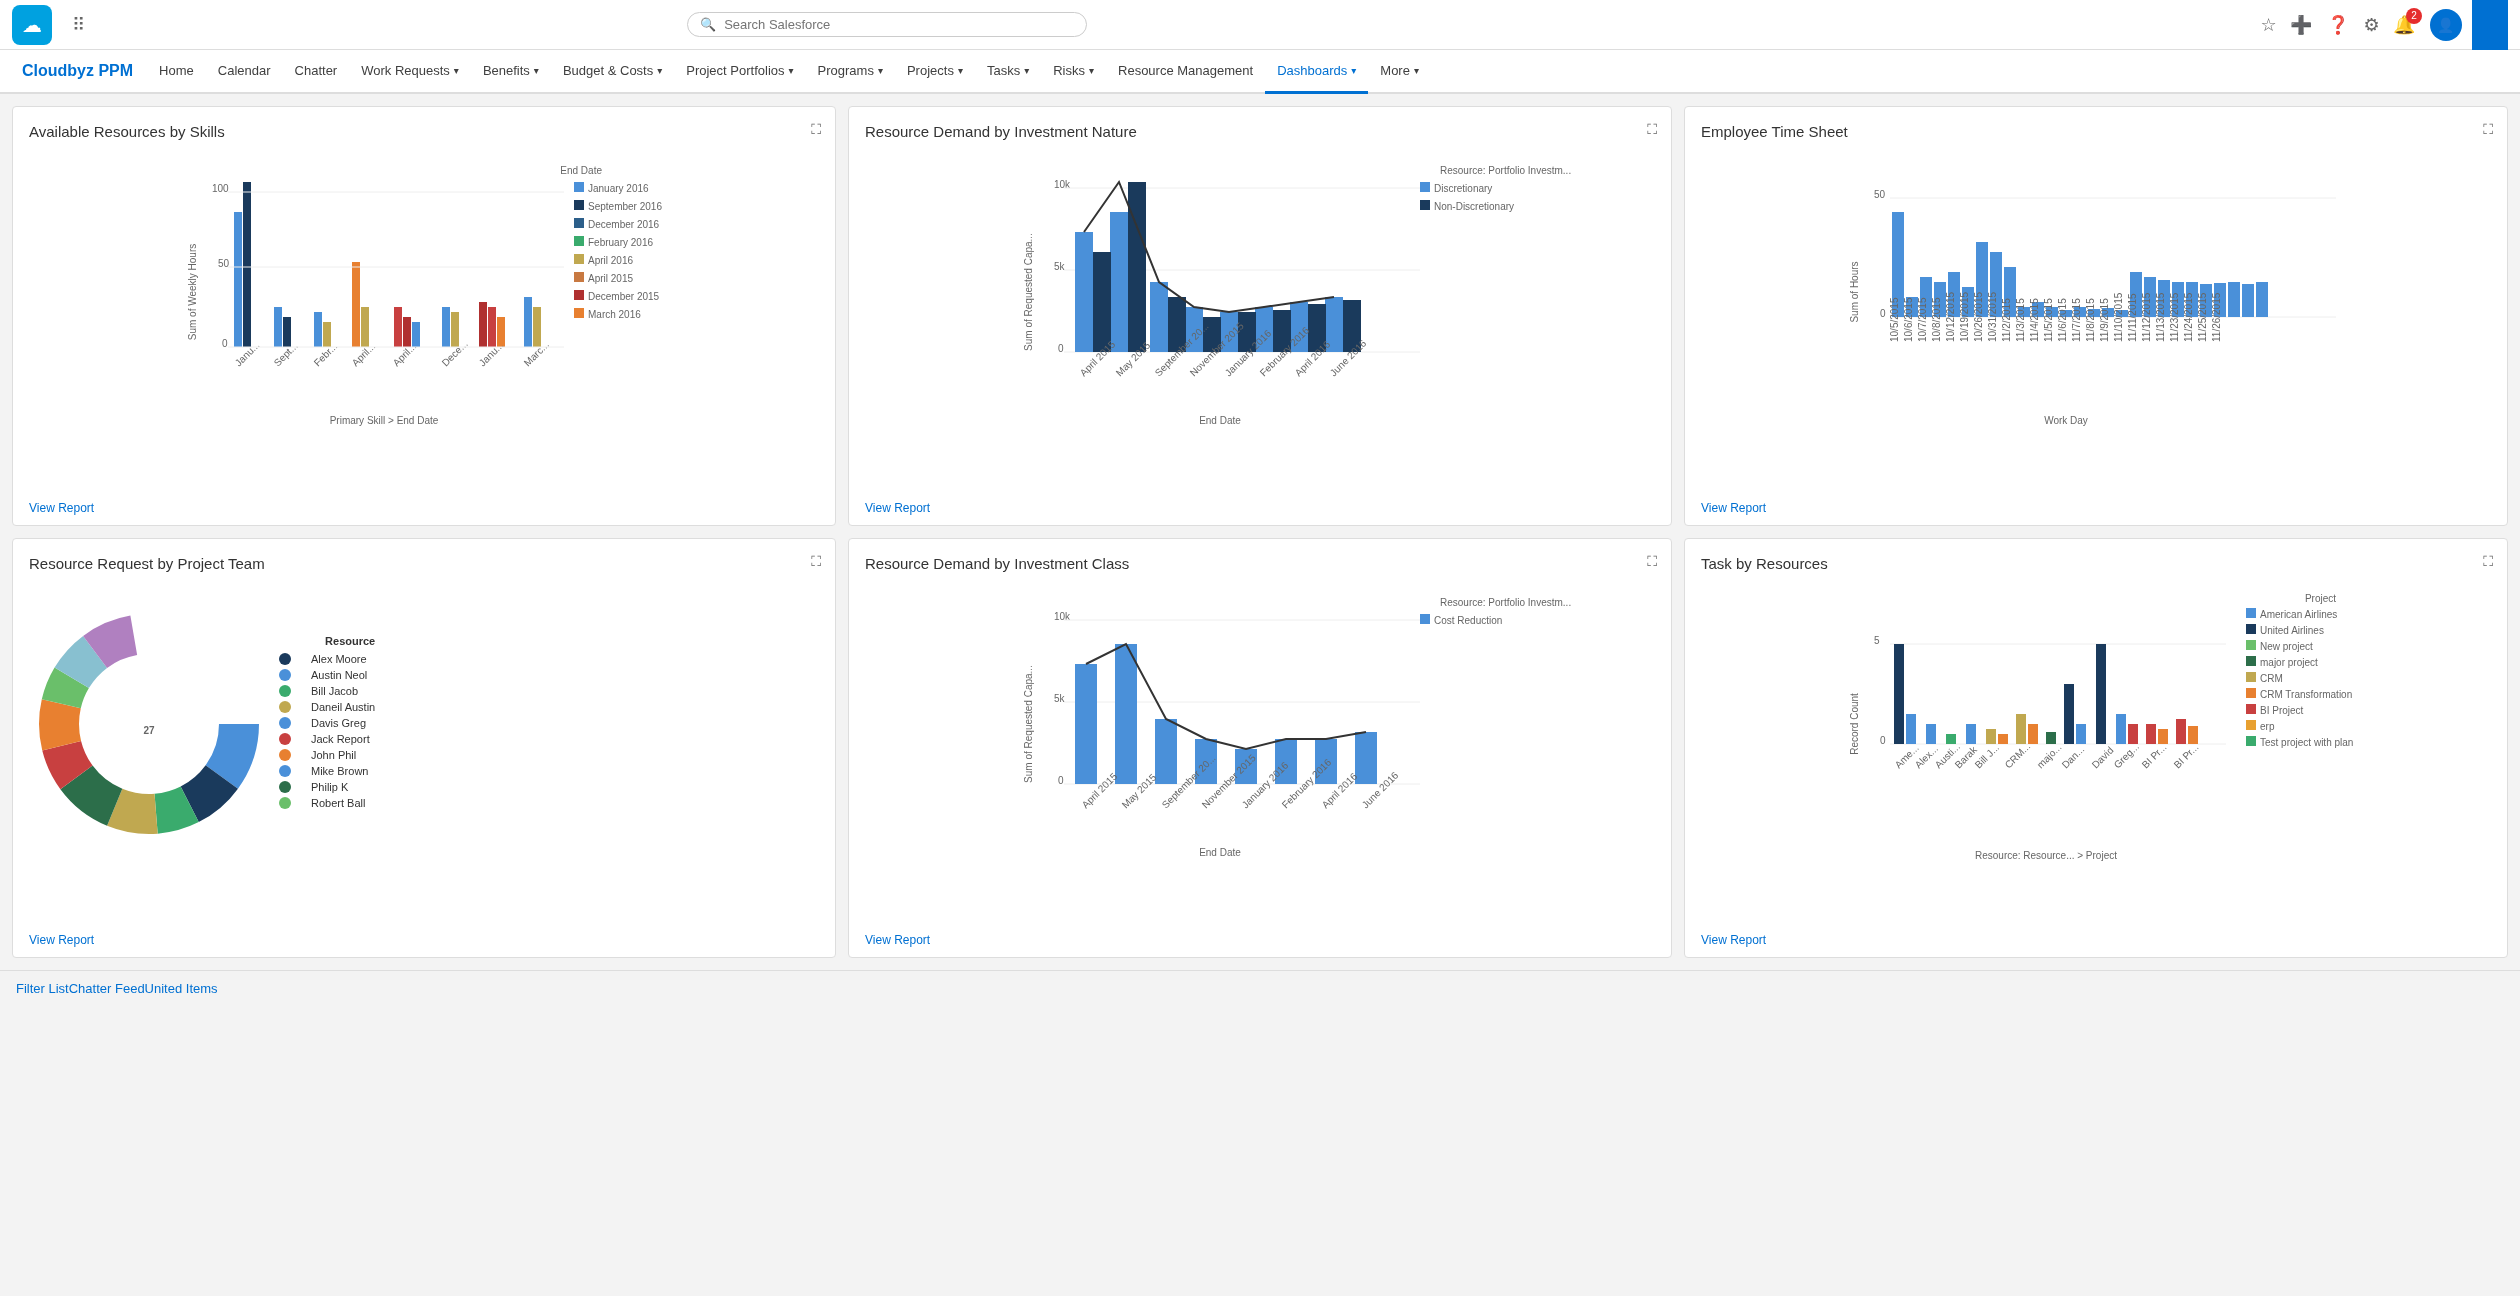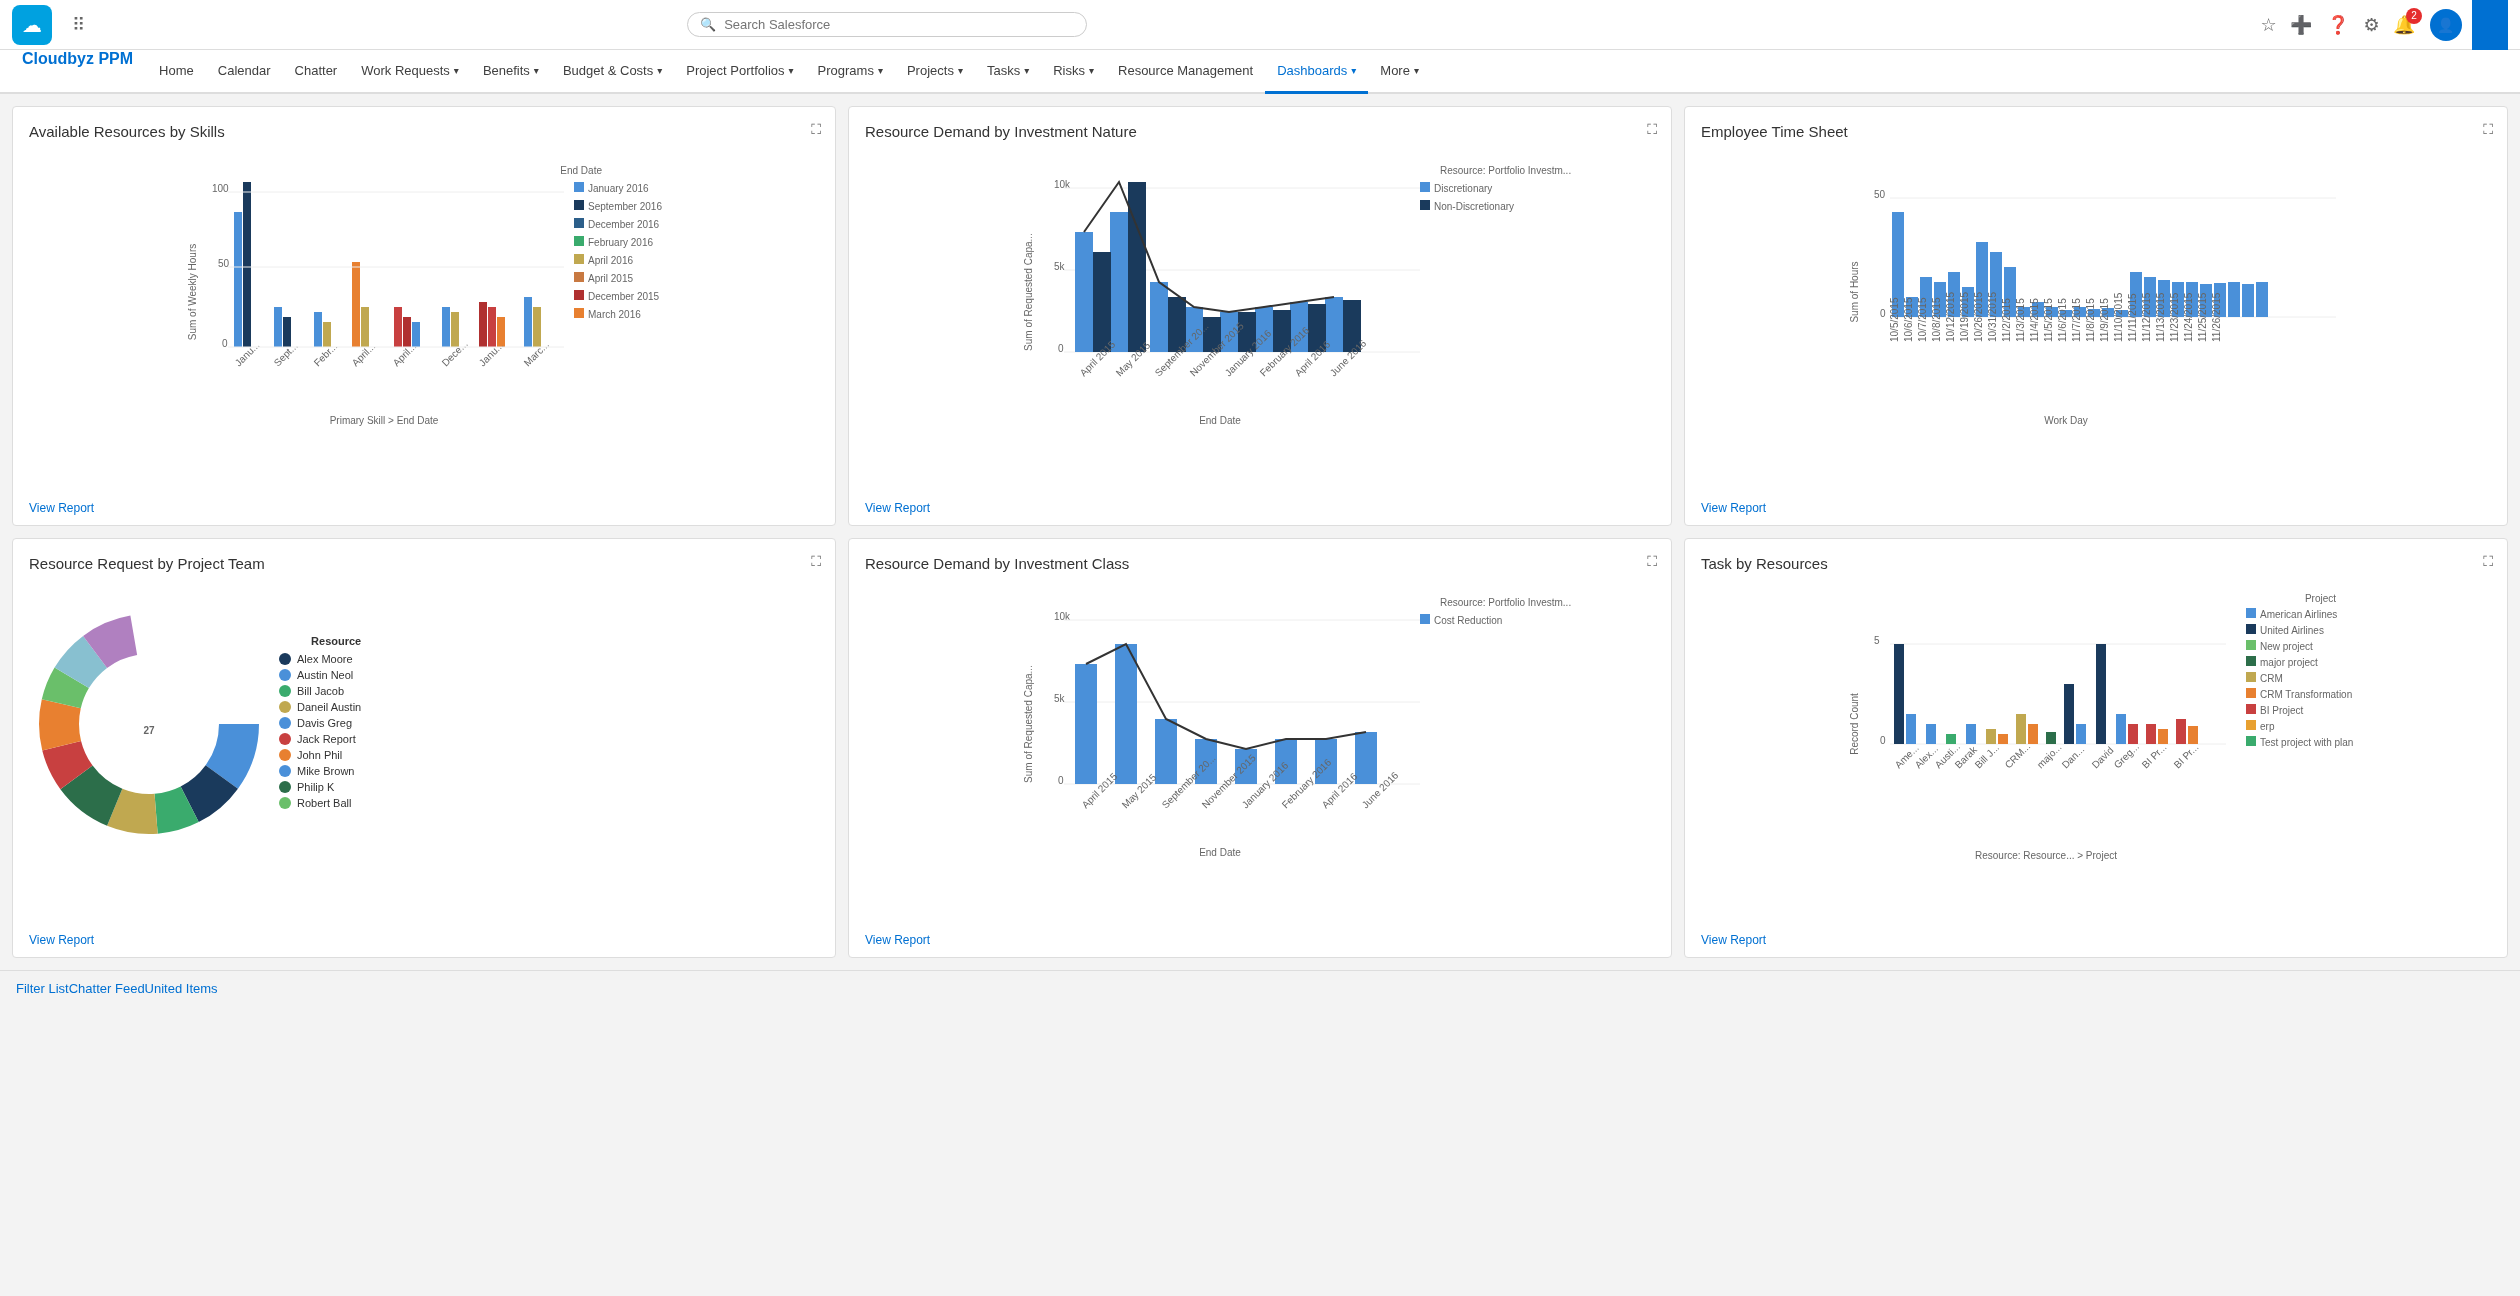--- a/index.html
+++ b/index.html
@@ -34,7 +34,7 @@
 
     
     .nav-bar {
-      display: flex; background: #fff;
+      display: flex; align-items: center; background: #fff;
       border-bottom: 2px solid #ddd; height: 44px; padding: 0 8px; gap: 0;
     }
     .app-name { font-size: 16px; font-weight: bold; color: #0070d2; padding: 0 14px; white-space: nowrap; }

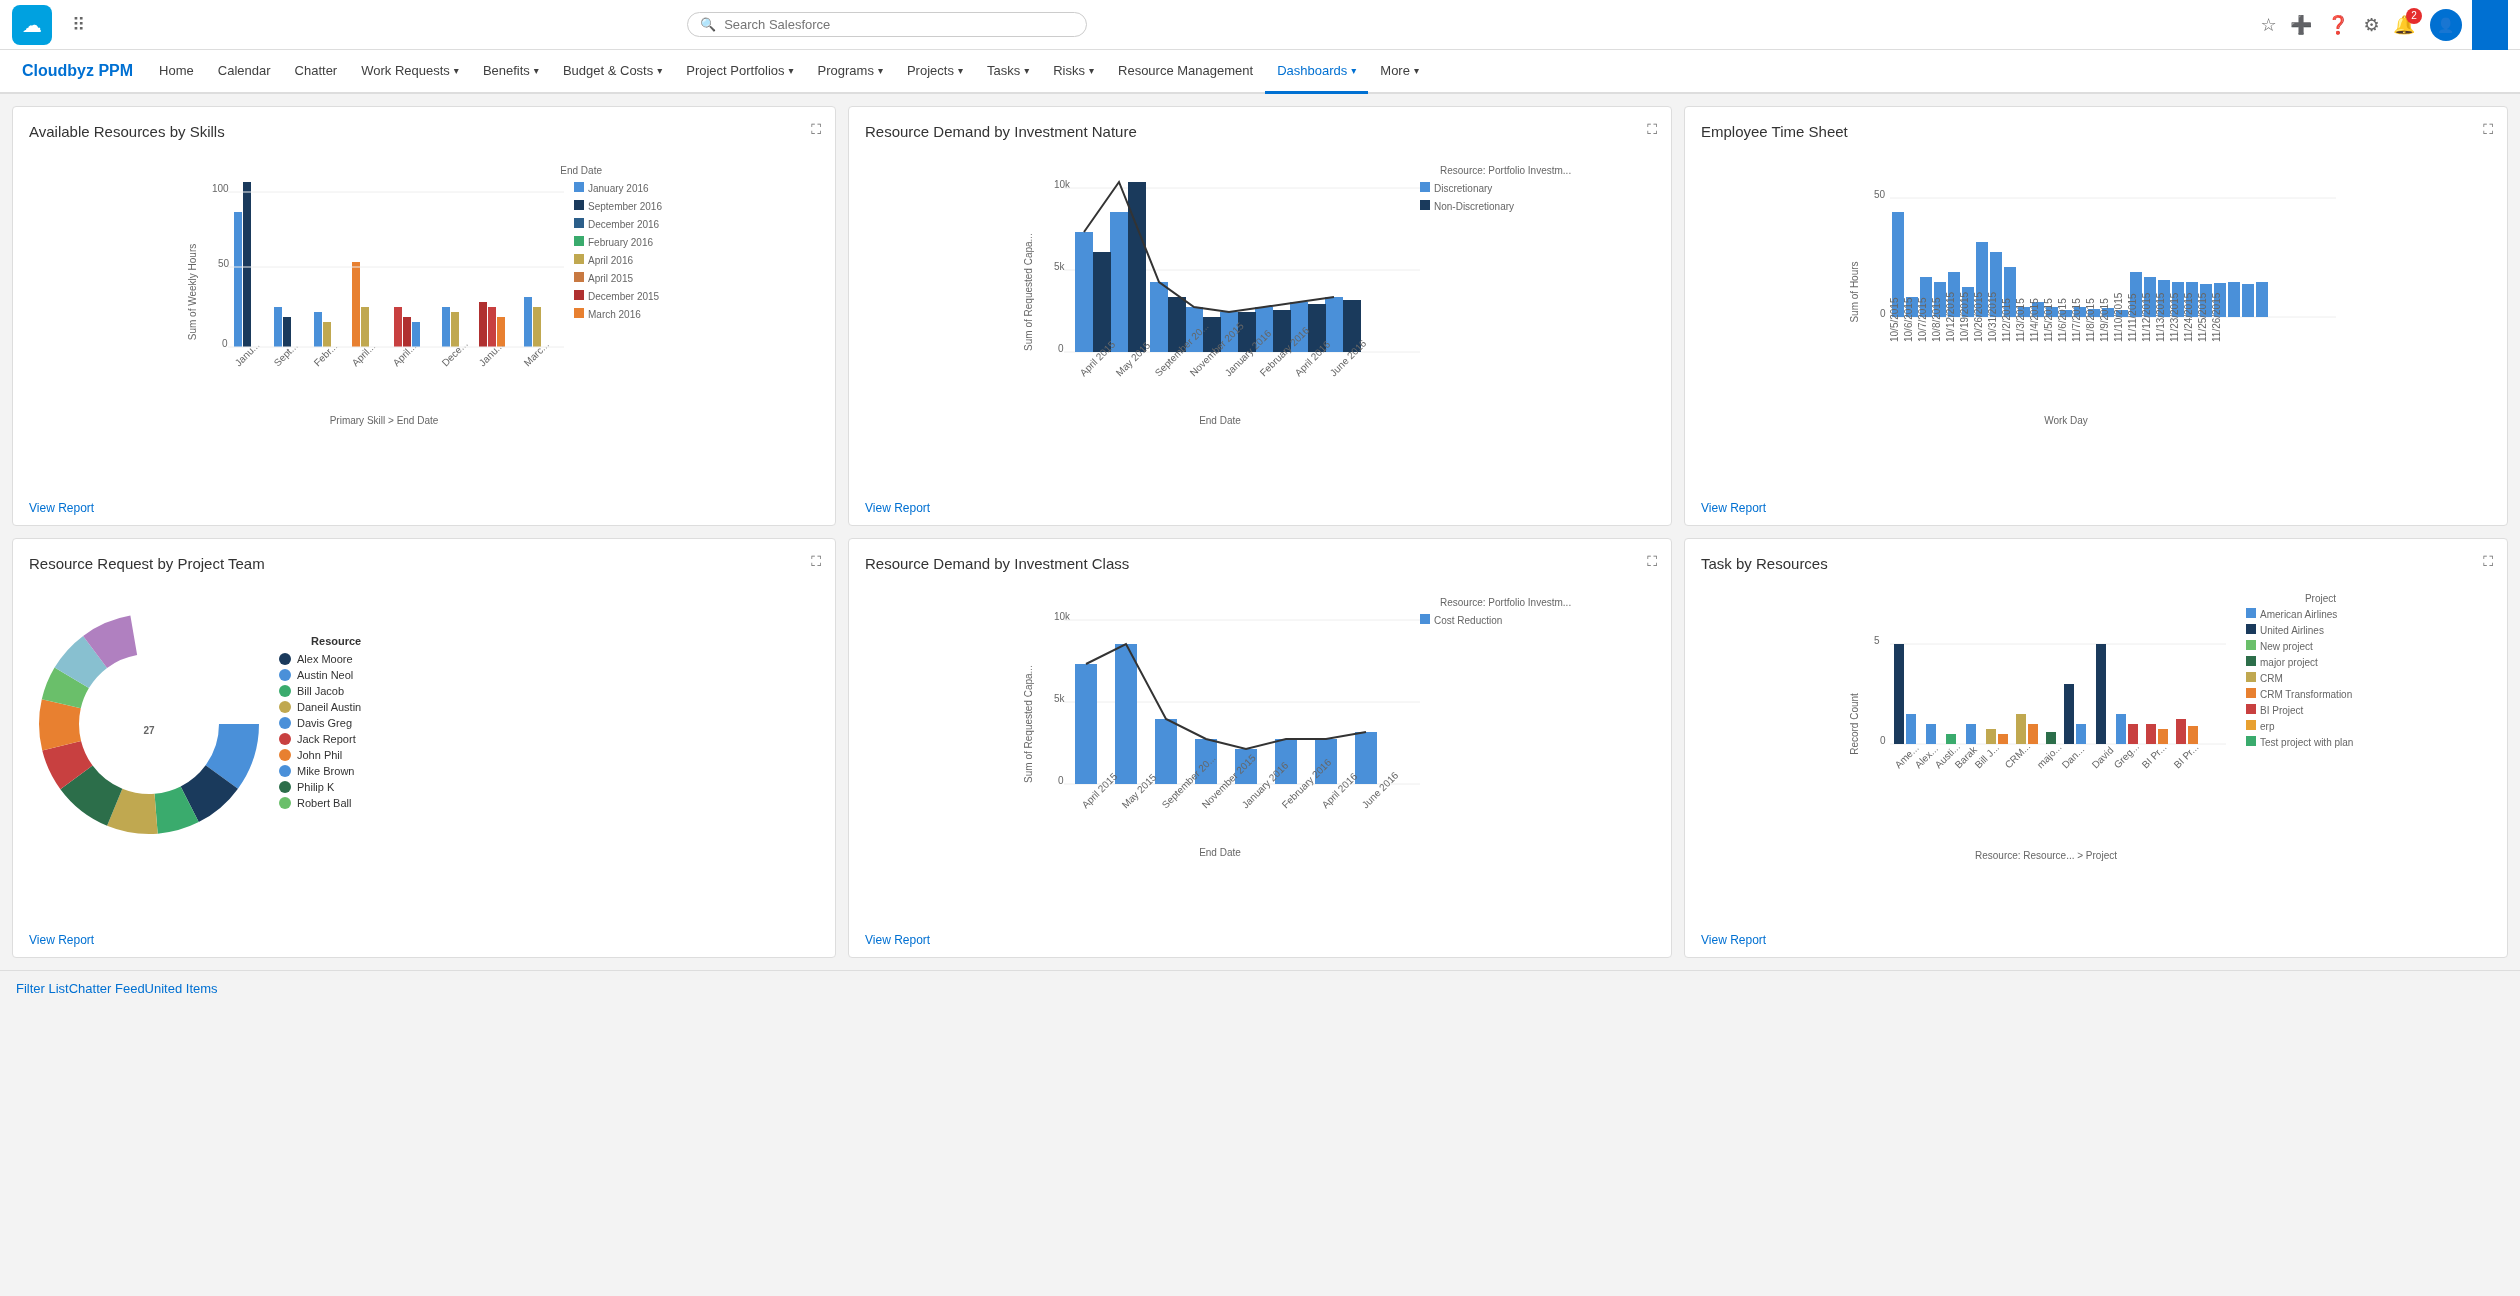--- a/index.html
+++ b/index.html
@@ -65,7 +65,7 @@
     .donut-container { display: flex; align-items: center; gap: 10px; height: 280px; }
     .donut-svg { flex-shrink: 0; }
     .donut-legend { font-size: 11px; }
-    .donut-legend-item { display: flex; align-items: center; gap: 6px; margin-bottom: 4px; text-align: right; }
+    .donut-legend-item { display: flex; align-items: center; gap: 20px; margin-bottom: 4px; text-align: right; }
     .donut-legend-dot { width: 12px; height: 12px; border-radius: 50%; flex-shrink: 0; }
 
     

